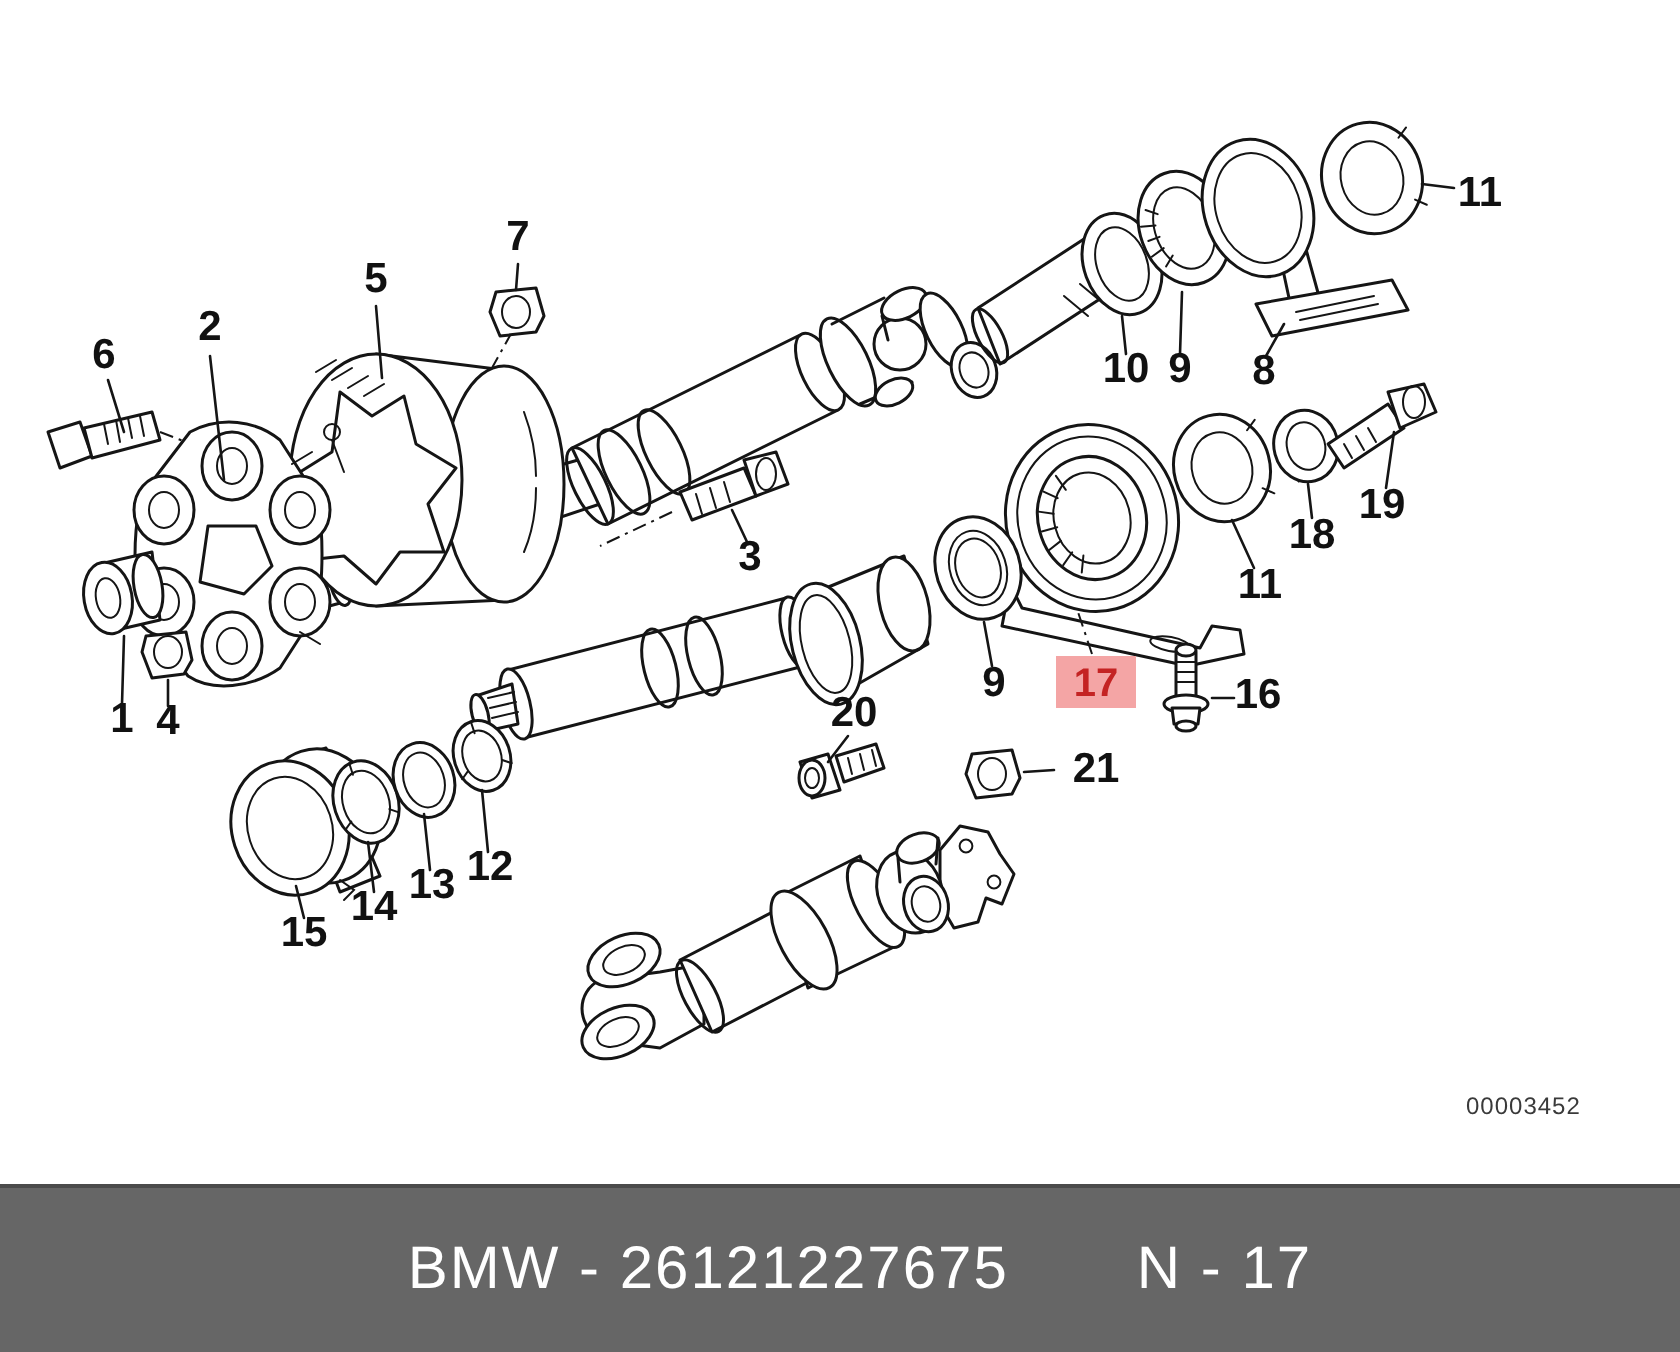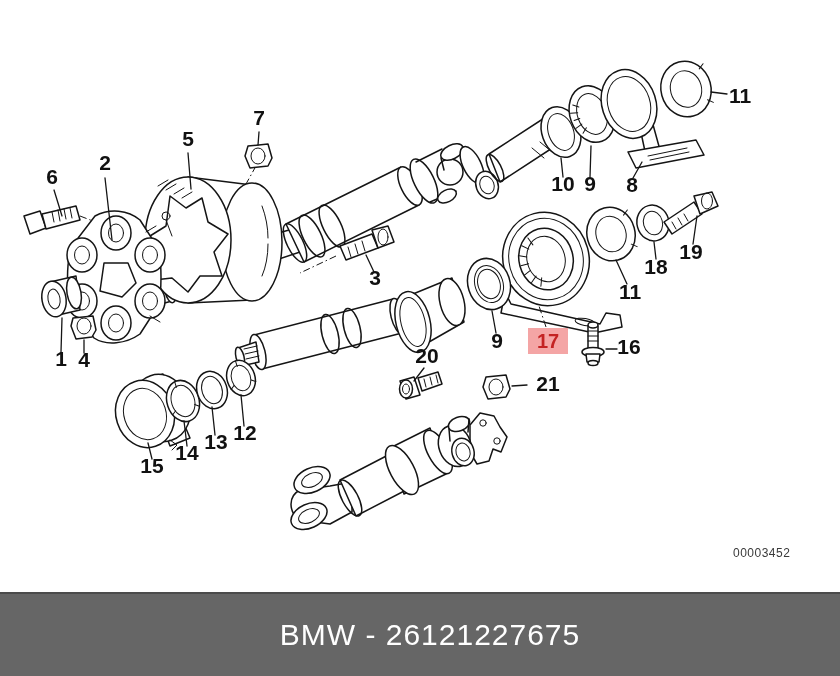--- a/index.html
+++ b/index.html
@@ -464,6 +464,7 @@
 
 <div id="caption-bar" style="background: rgb(102, 102, 102);">
   <span style="color: rgb(255, 255, 255);">BMW - 26121227675</span>
+  <span style="color: rgb(255, 255, 255);">N - 17</span>
 </div>
 
 </div>

